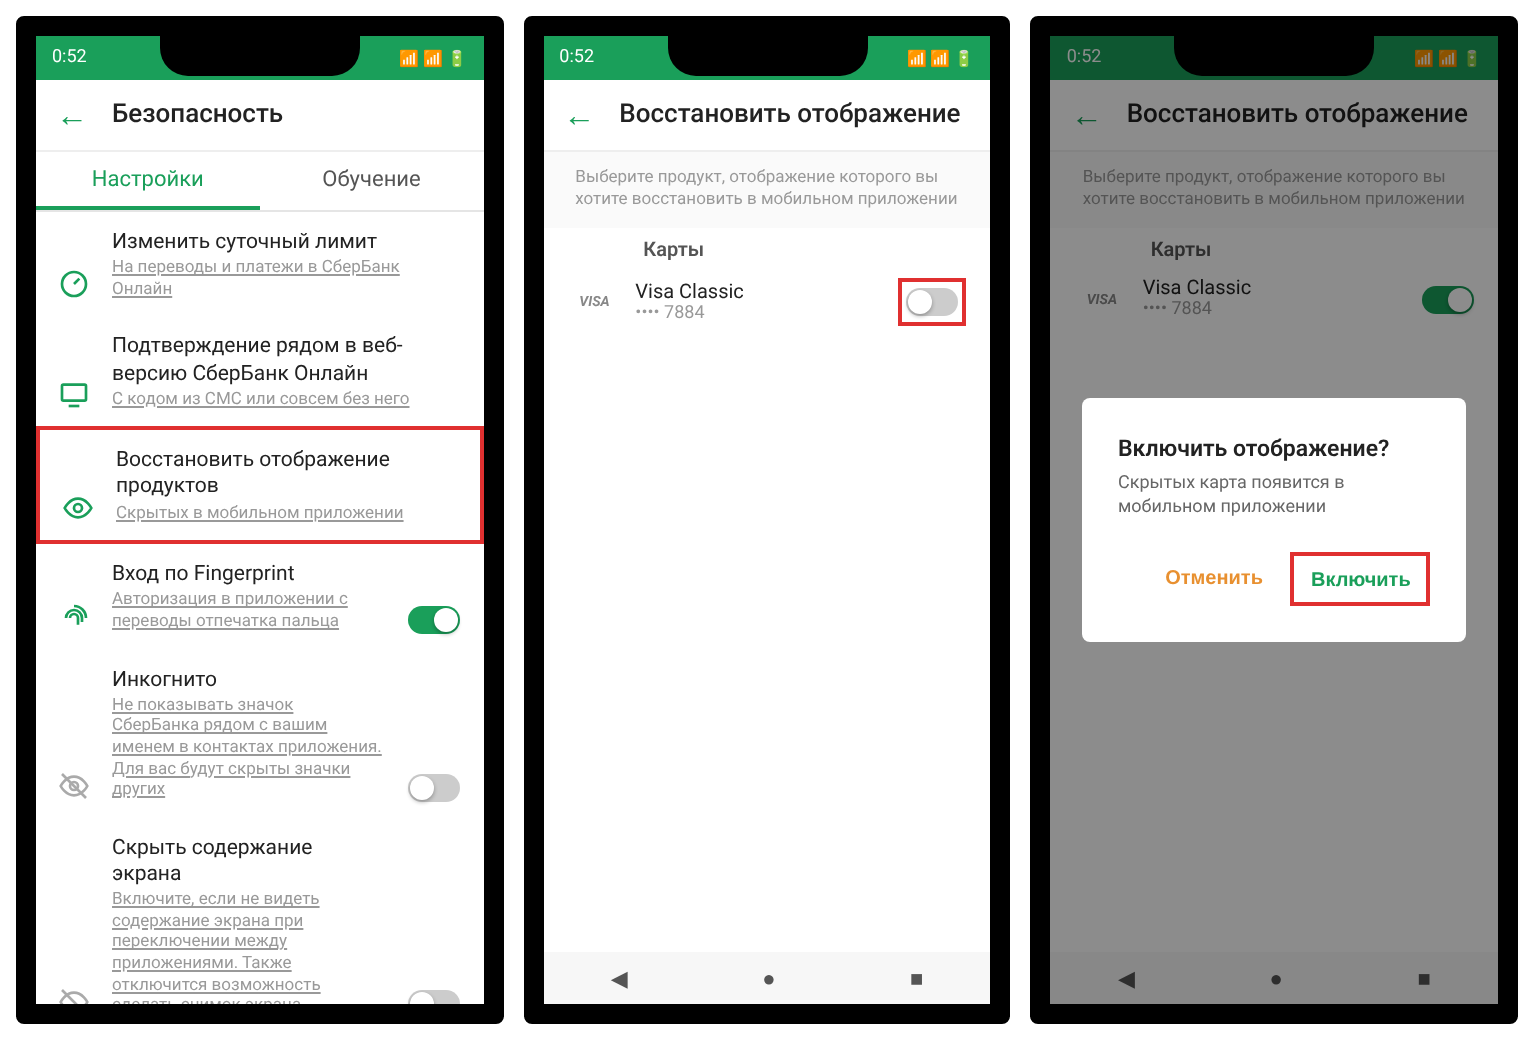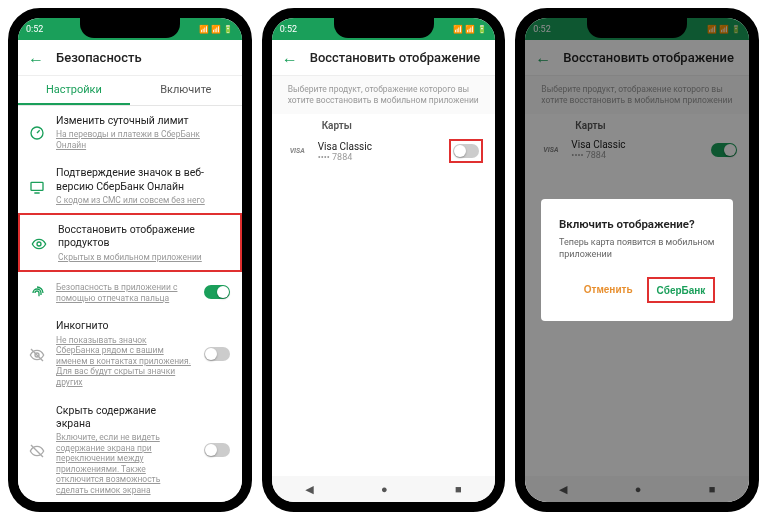--- a/index.html
+++ b/index.html
@@ -16,7 +16,7 @@
     flex: 1;
     position: relative;
     border: 10px solid #000;
-    border-radius: 32px;
+    border-radius: 4px;
     background: #fff;
     overflow: hidden;
     display: flex;

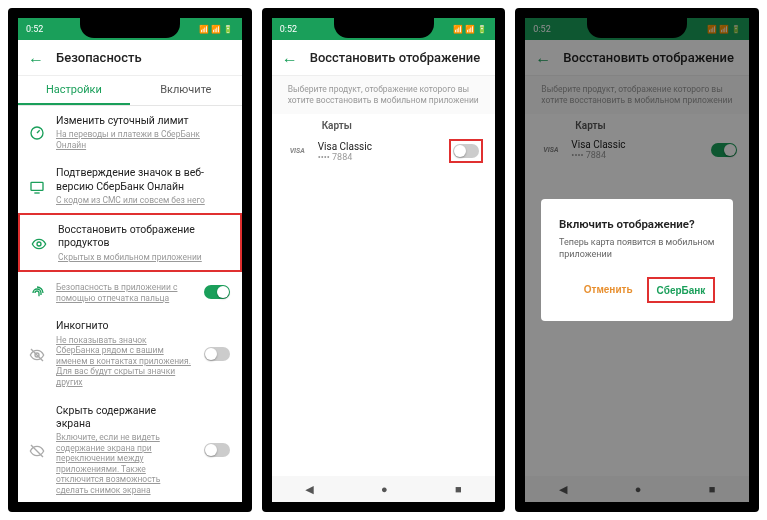--- a/index.html
+++ b/index.html
@@ -166,7 +166,7 @@
   </div>
   <div class="tabs">
     <div class="tab active">Настройки</div>
-    <div class="tab">Включите</div>
+    <div class="tab">Обучение</div>
   </div>
   <div class="content">
     <div class="row">

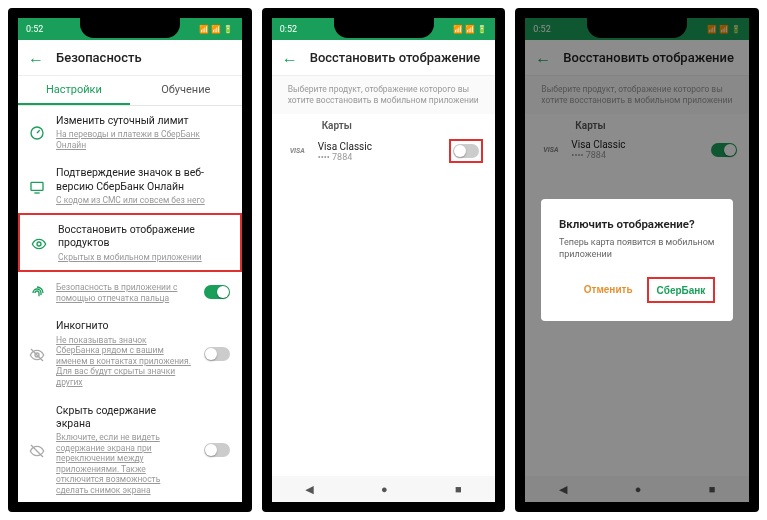--- a/index.html
+++ b/index.html
@@ -80,7 +80,7 @@
     display: flex;
     padding: 8px 10px;
     gap: 10px;
-    align-items: center;
+    align-items: flex-end;
   }
   .row .icon-col { width: 18px; display:flex; justify-content:center; padding-top:2px; }
   .row .text-col { flex: 1; }

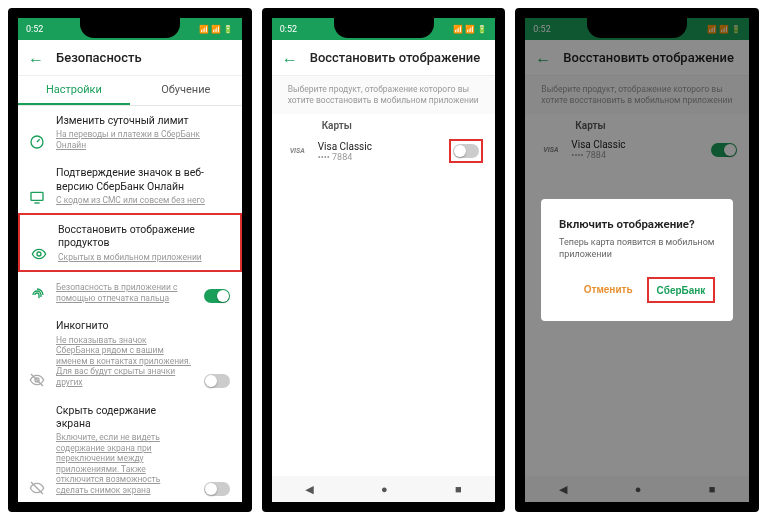--- a/index.html
+++ b/index.html
@@ -193,7 +193,7 @@
           </span>
         </div>
       <div class="text-col">
-        <div class="primary-txt">Подтверждение значок в веб-версию СберБанк Онлайн</div>
+        <div class="primary-txt">Подтверждение рядом в веб-версию СберБанк Онлайн</div>
         <div class="secondary-txt">С кодом из СМС или совсем без него</div>
       </div>
     </div>

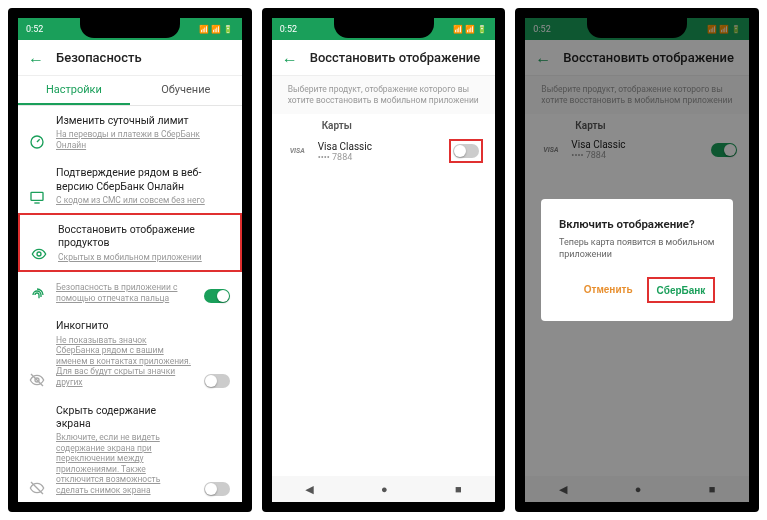--- a/index.html
+++ b/index.html
@@ -328,7 +328,7 @@
     <div class="overlay">
       <div class="dialog">
         <div class="dialog-title">Включить отображение?</div>
-        <div class="dialog-msg">Теперь карта появится в мобильном приложении</div>
+        <div class="dialog-msg">Скрытых карта появится в мобильном приложении</div>
         <div class="dialog-actions">
           <button class="dlg-btn cancel">Отменить</button>
           <span class="dlg-confirm-box">

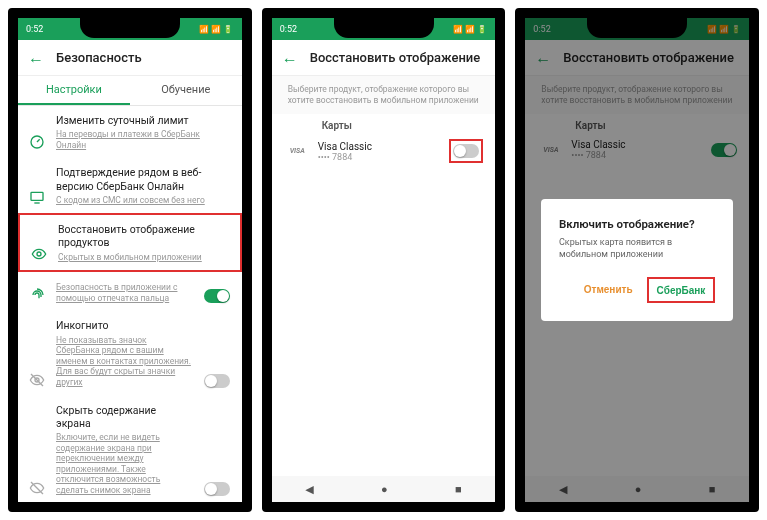--- a/index.html
+++ b/index.html
@@ -222,6 +222,7 @@
           </span>
         </div>
       <div class="text-col">
+        <div class="primary-txt">Вход по Fingerprint</div>
         <div class="secondary-txt">Безопасность в приложении с помощью отпечатка пальца</div>
       </div>
       <div class="ctrl-col">

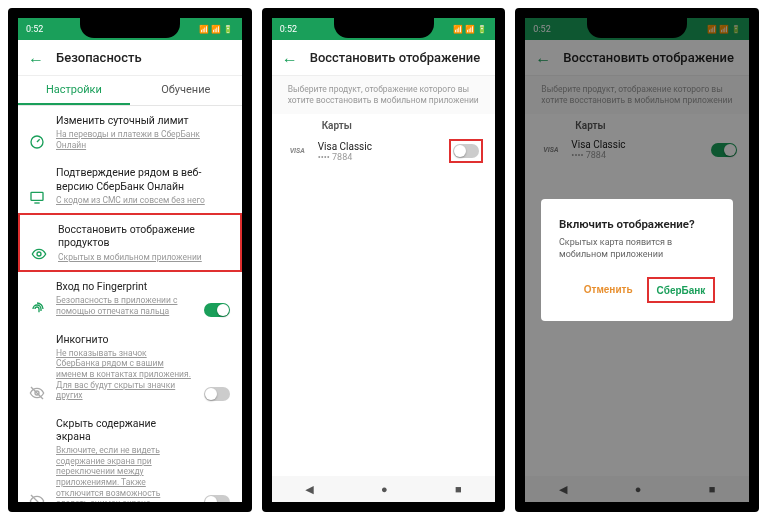--- a/index.html
+++ b/index.html
@@ -333,7 +333,7 @@
         <div class="dialog-actions">
           <button class="dlg-btn cancel">Отменить</button>
           <span class="dlg-confirm-box">
-            <button class="dlg-btn confirm">СберБанк</button>
+            <button class="dlg-btn confirm">Включить</button>
           </span>
         </div>
       </div>

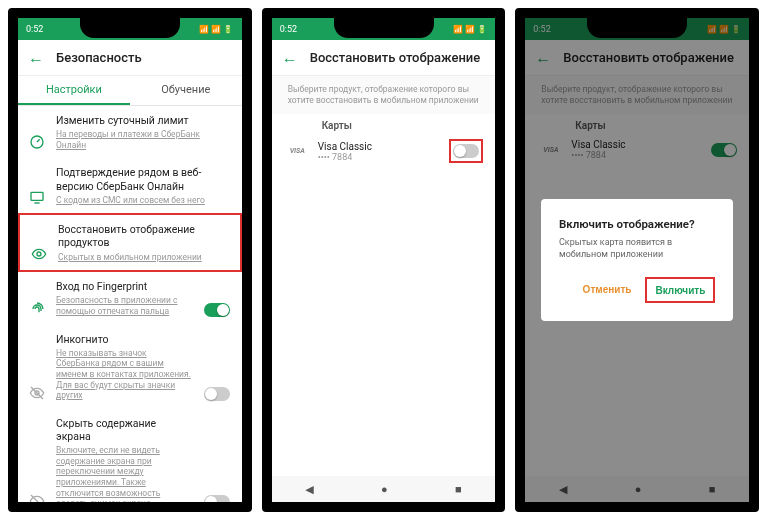--- a/index.html
+++ b/index.html
@@ -223,7 +223,7 @@
         </div>
       <div class="text-col">
         <div class="primary-txt">Вход по Fingerprint</div>
-        <div class="secondary-txt">Безопасность в приложении с помощью отпечатка пальца</div>
+        <div class="secondary-txt">Авторизация в приложении с переводы отпечатка пальца</div>
       </div>
       <div class="ctrl-col">
           <div class="toggle on"></div>

